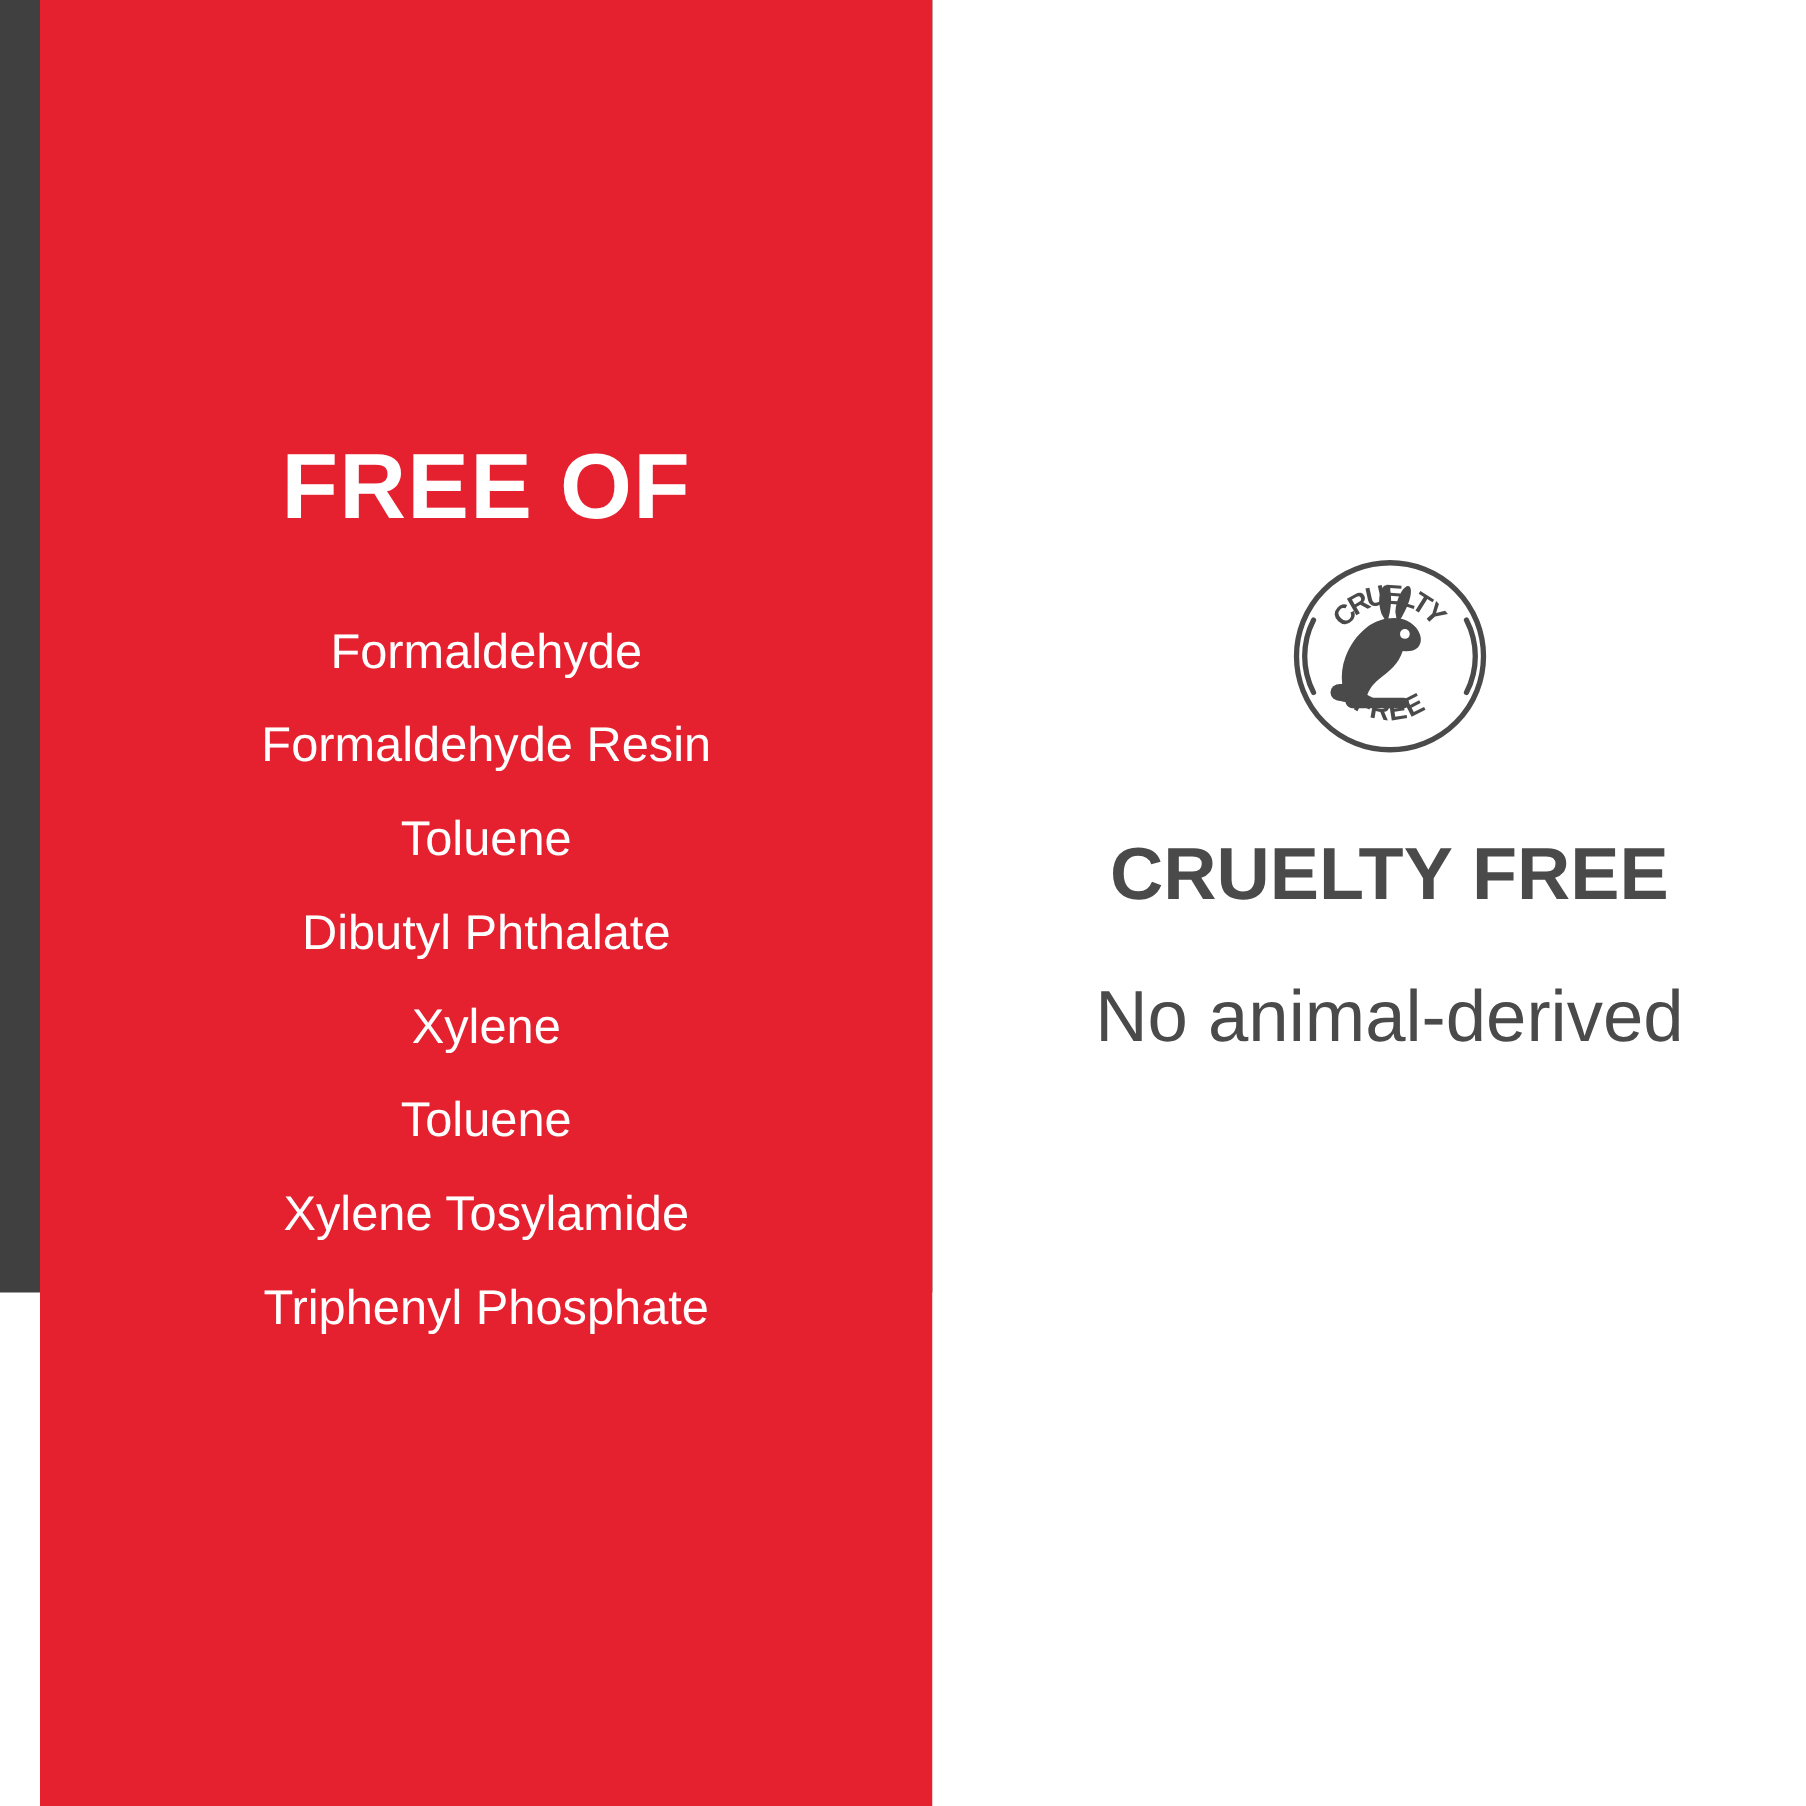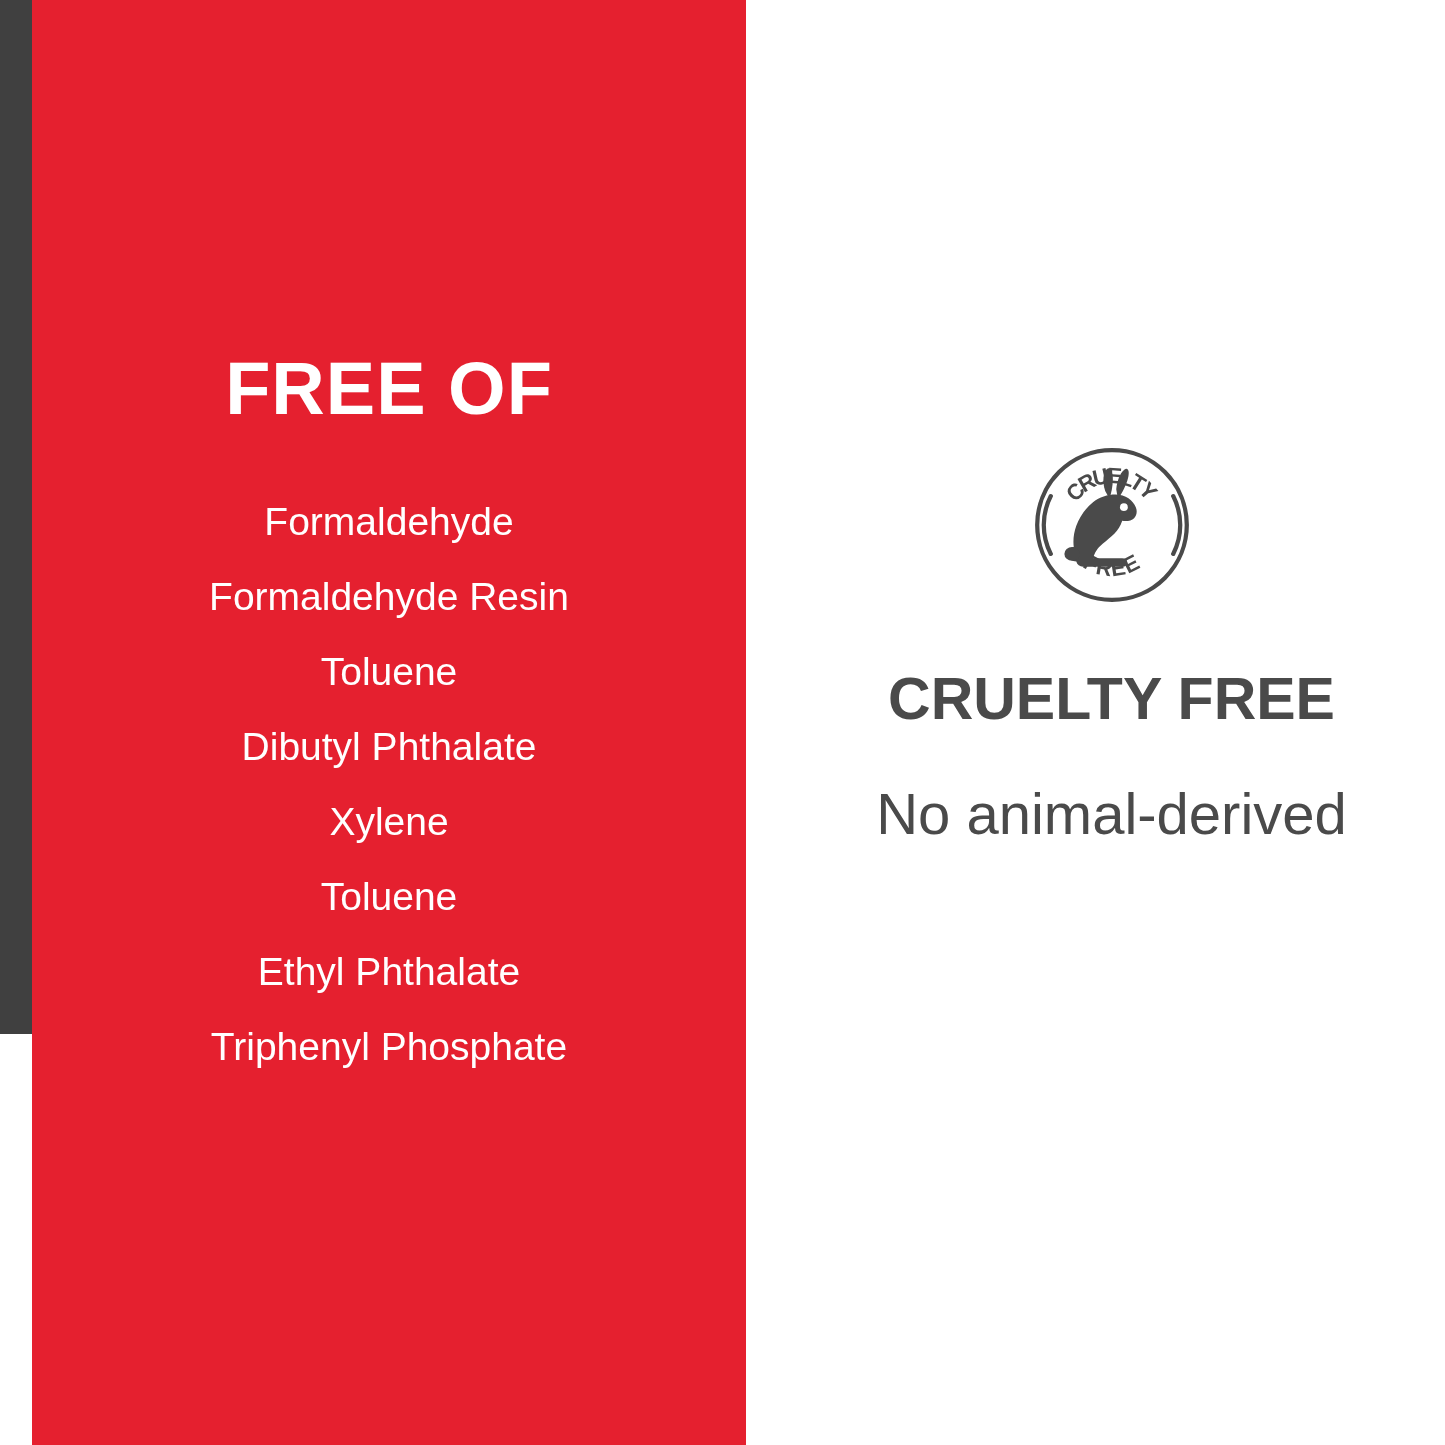--- a/index.html
+++ b/index.html
@@ -122,7 +122,7 @@
         <li class="ingredient-item">Dibutyl Phthalate</li>
         <li class="ingredient-item">Xylene</li>
         <li class="ingredient-item">Toluene</li>
-        <li class="ingredient-item">Ethyl Phthalate</li>
+        <li class="ingredient-item">Xylene Tosylamide</li>
         <li class="ingredient-item">Triphenyl Phosphate</li>
       </ul>
     </div>

